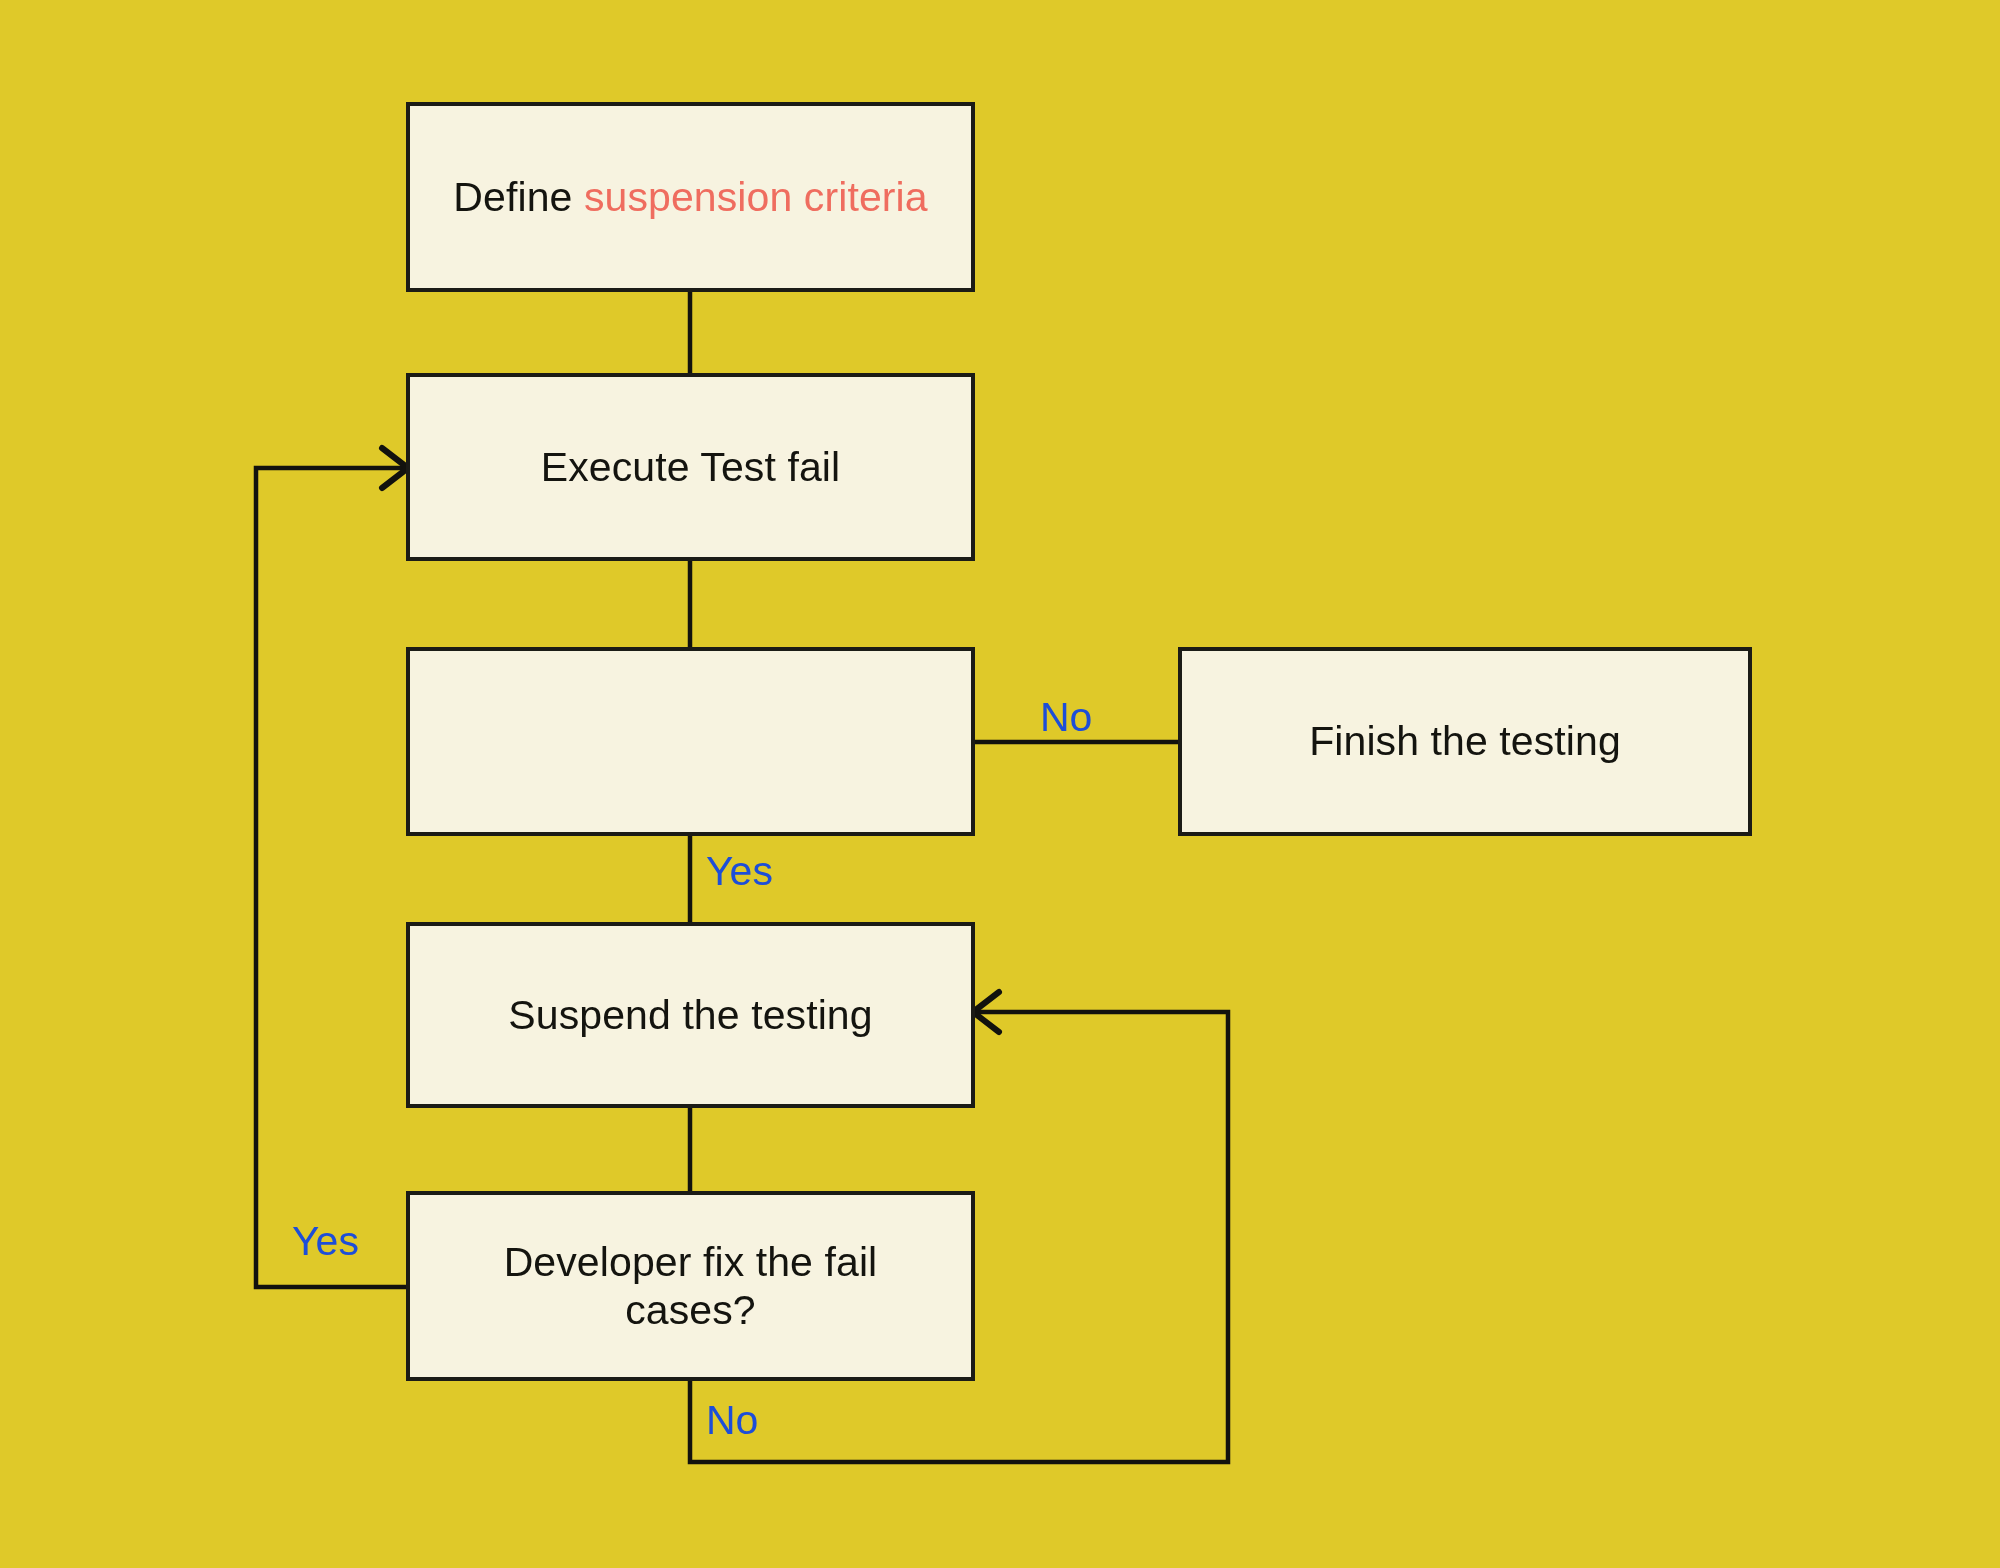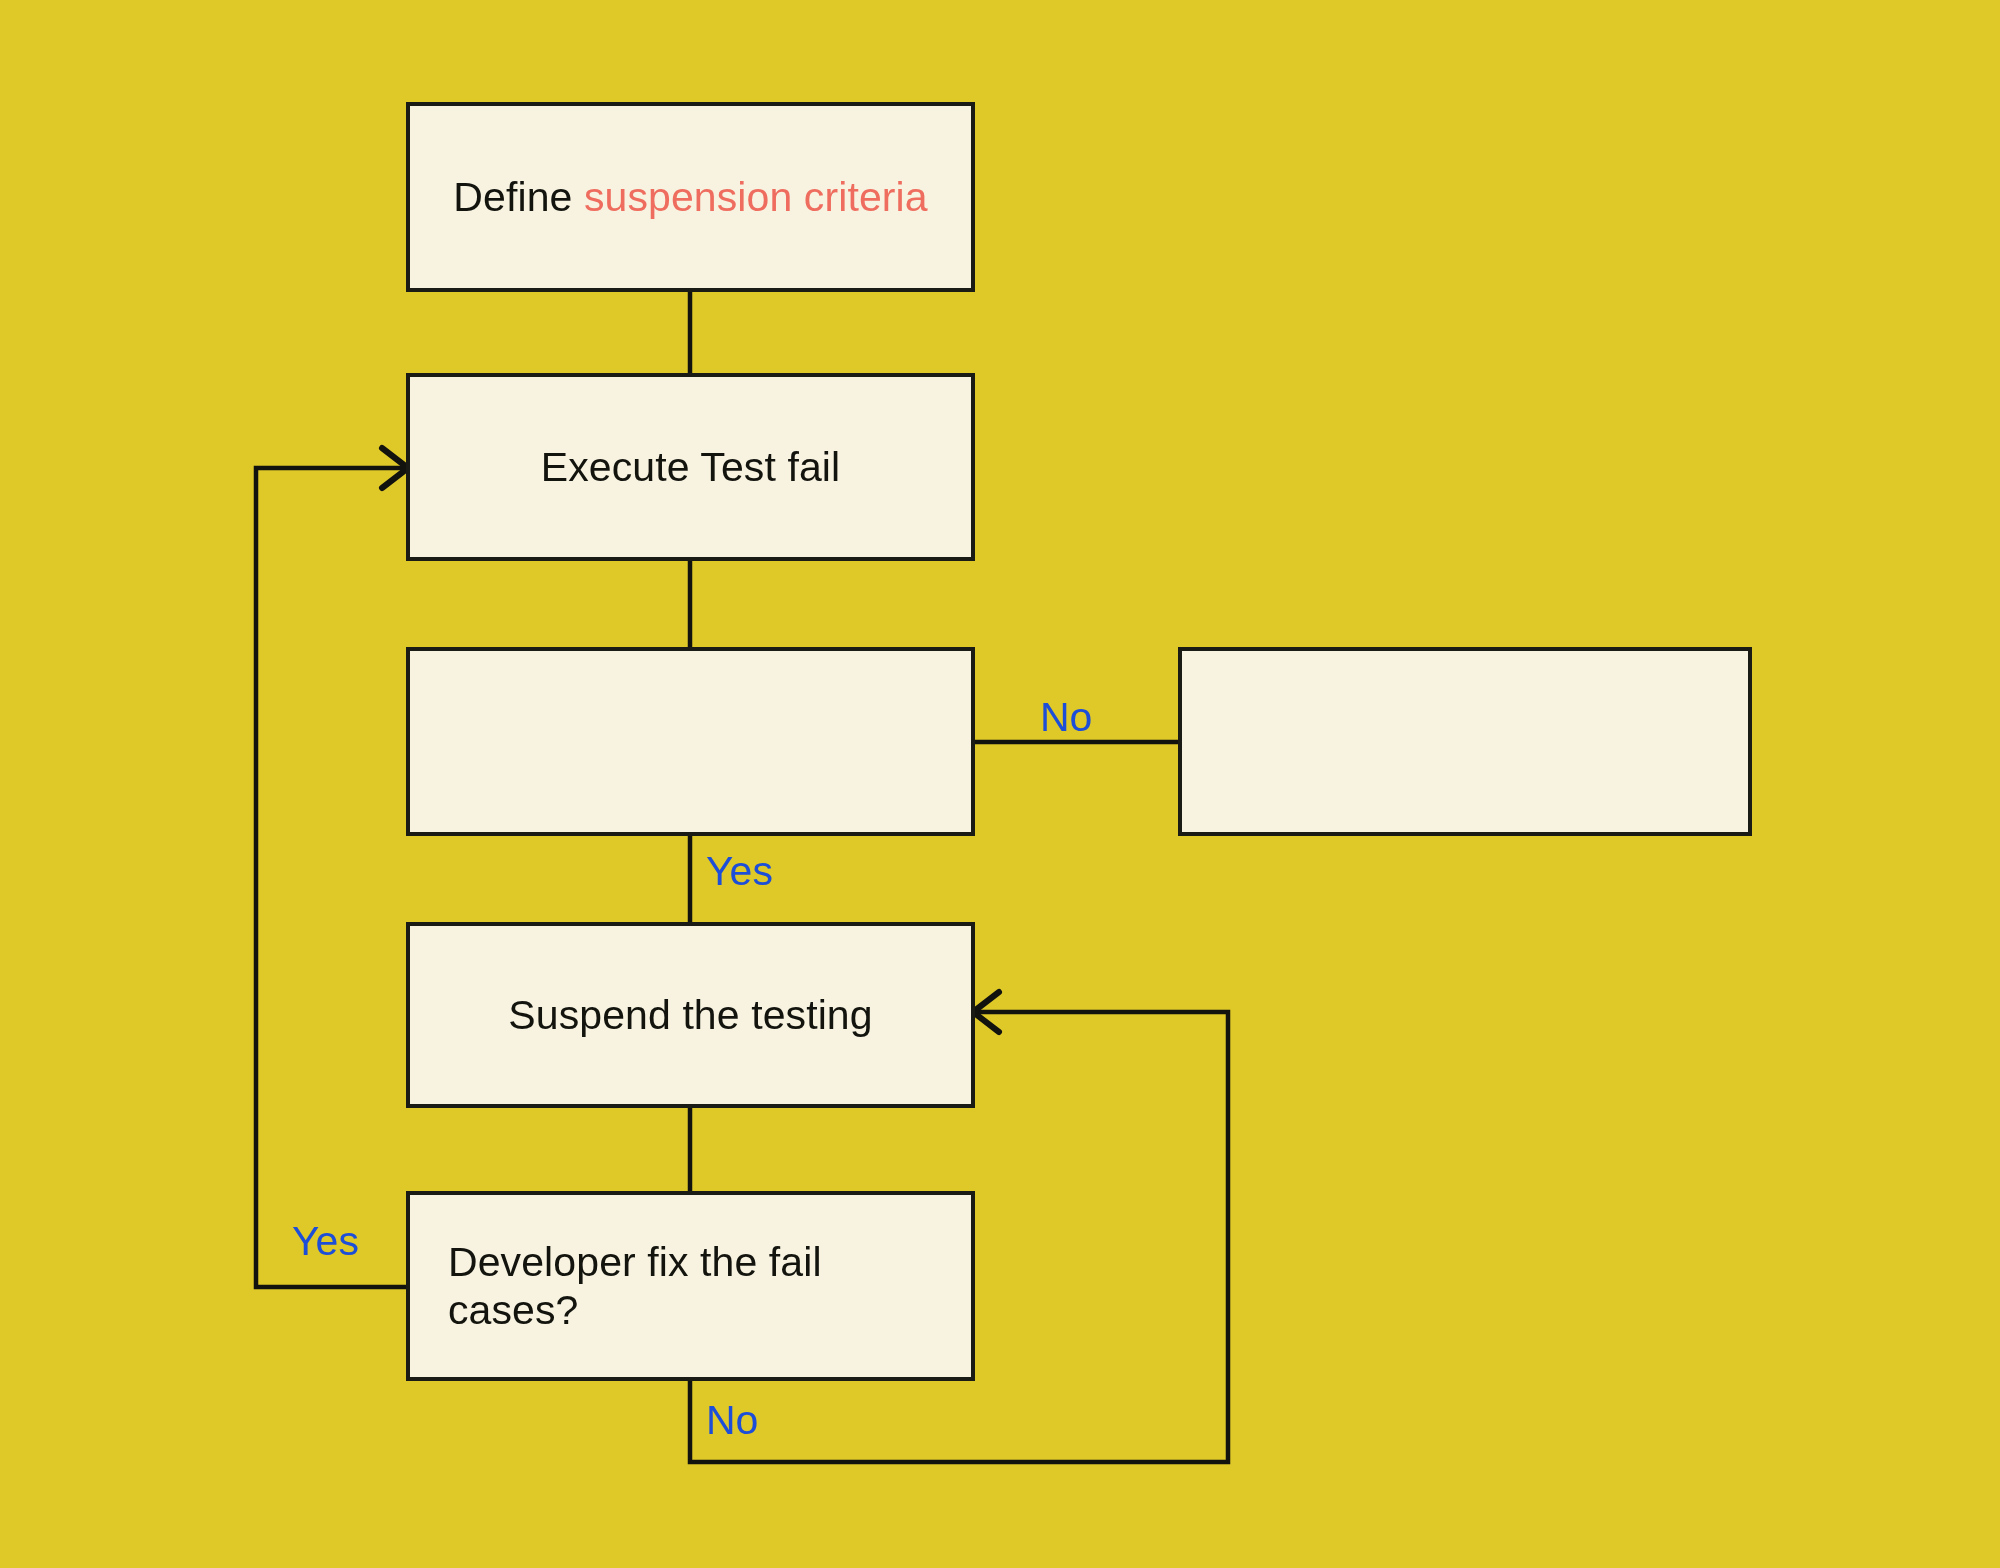--- a/index.html
+++ b/index.html
@@ -51,7 +51,7 @@
     display: flex;
     align-items: center;
     justify-content: center;
-    text-align: left;
+    text-align: center;
     color: #14140f;
     font-family: "Liberation Sans", sans-serif;
     font-size: 41px;

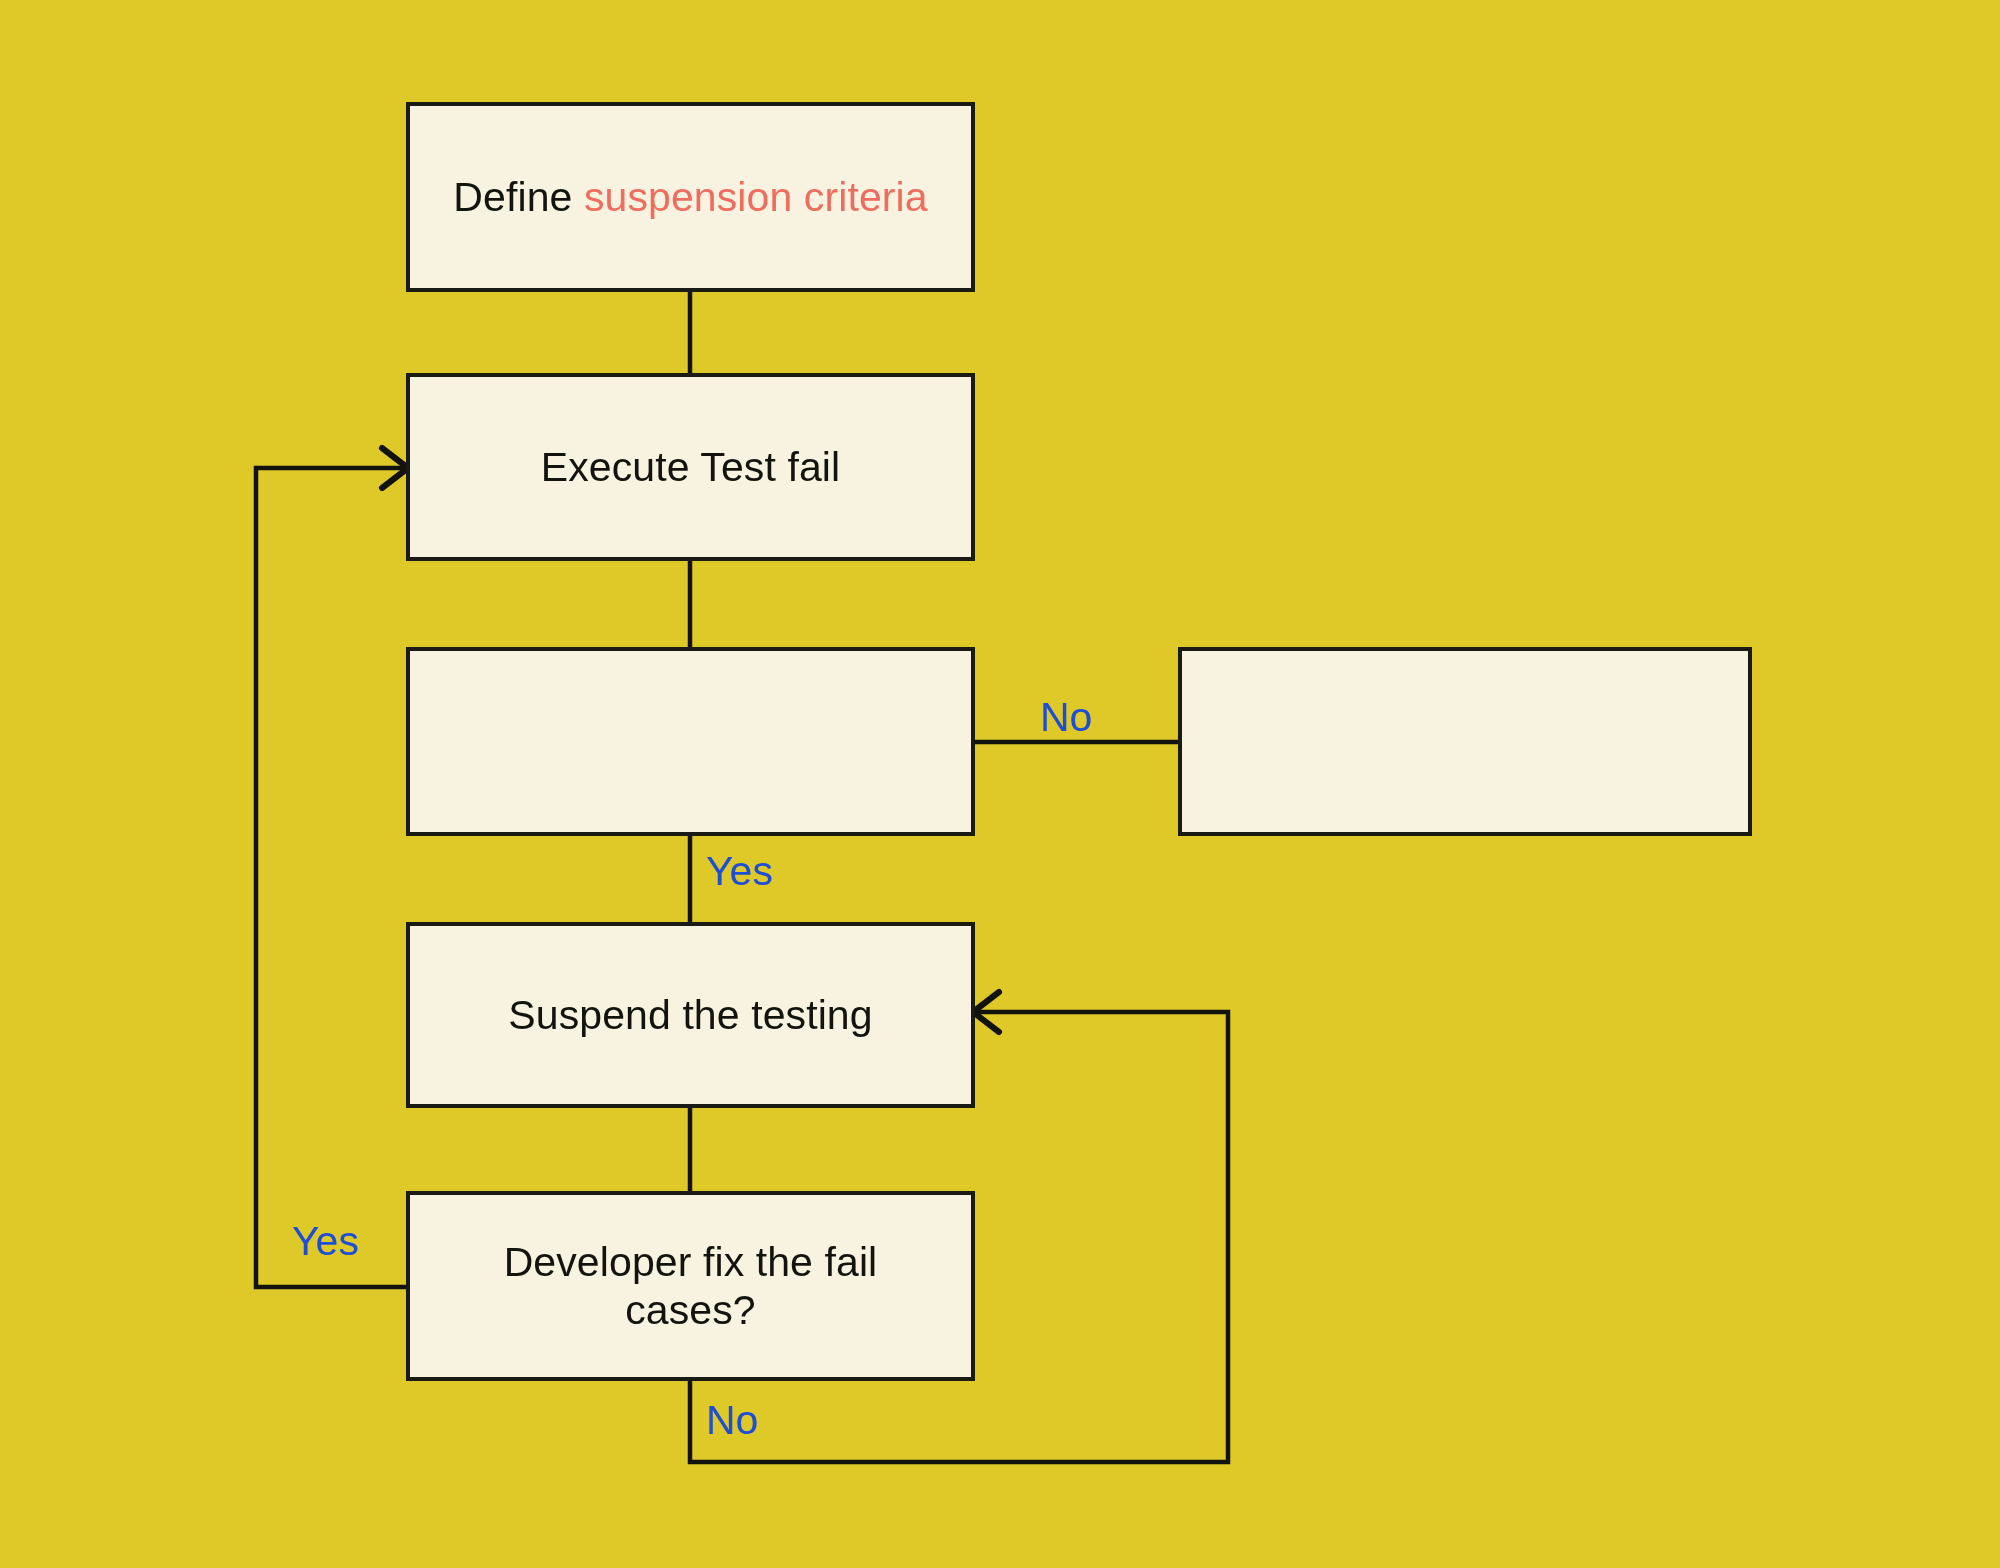--- a/index.html
+++ b/index.html
@@ -121,6 +121,7 @@
   <div class="node-label" style="left:428px; top:375px; width:525px; height:184px;">Execute Test fail</div>
 
 
+  <div class="node-label" style="left:1200px; top:649px; width:530px; height:185px;">Finish the testing</div>
 
   <div class="node-label" style="left:448px; top:1193px; width:485px; height:186px;">Developer fix the fail cases?</div>
 

